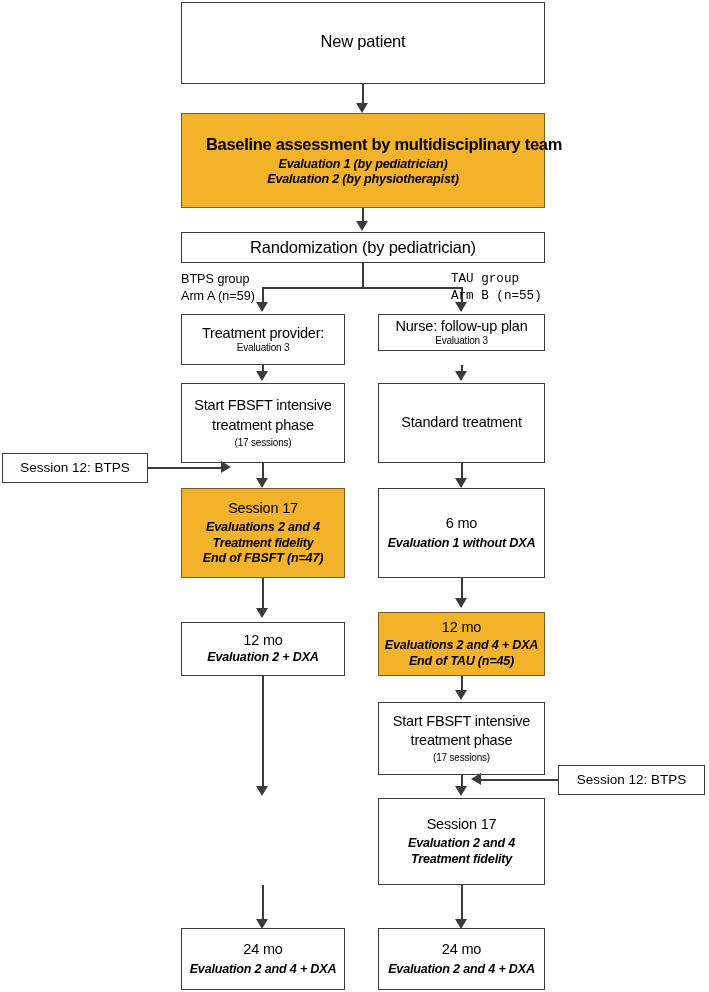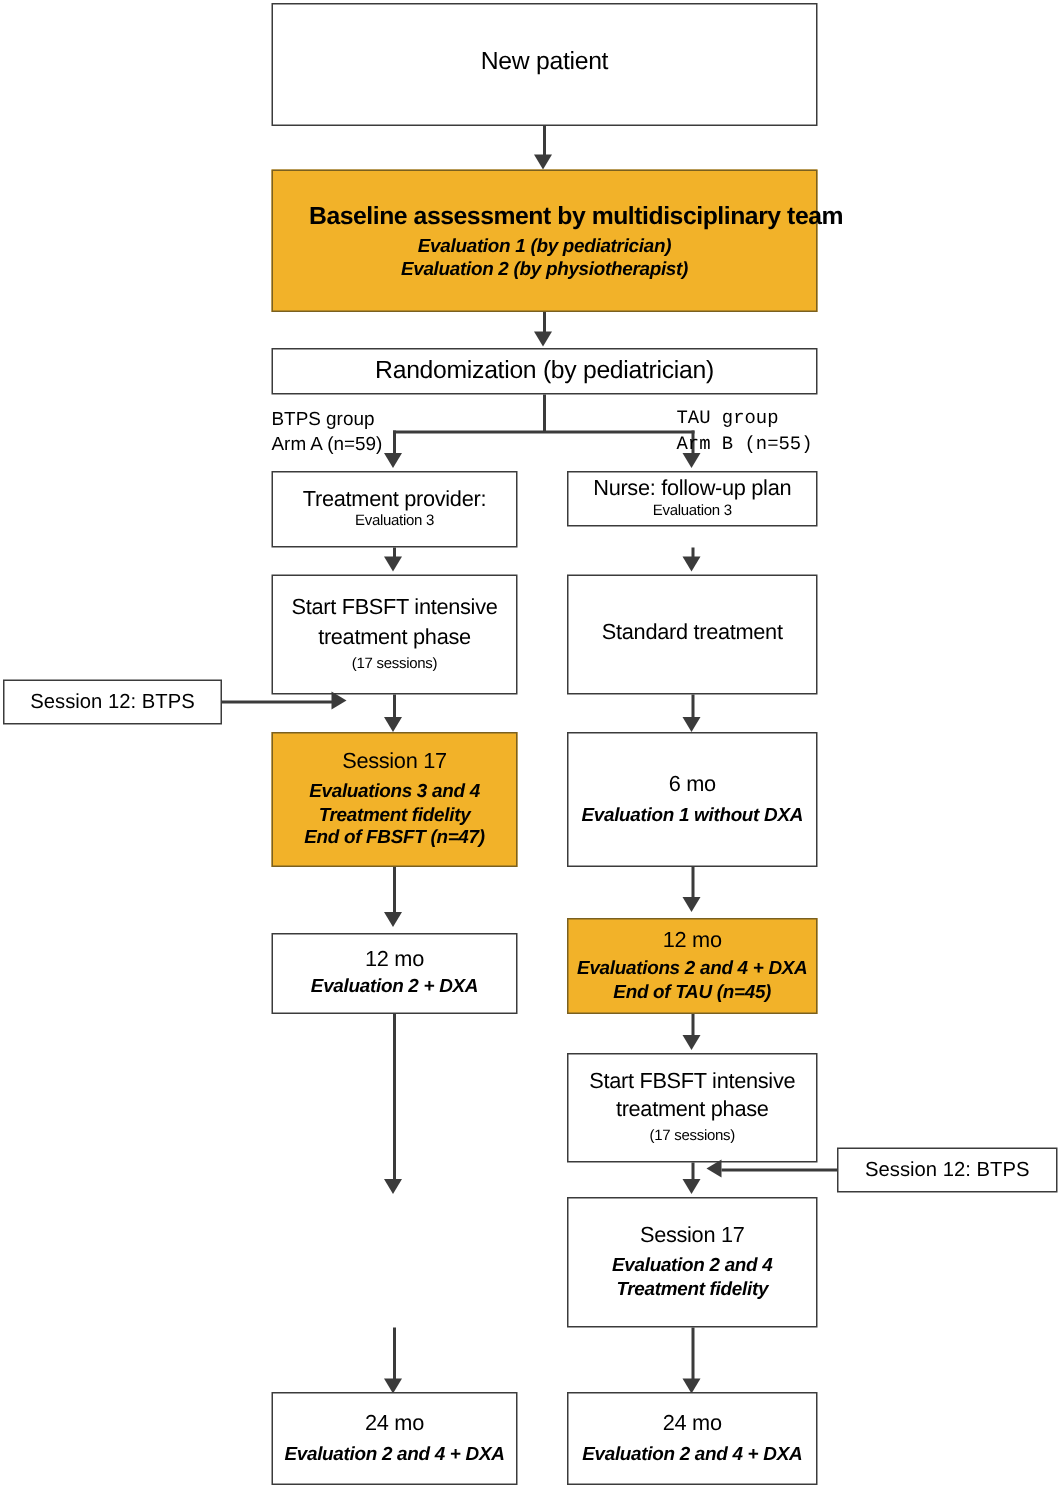--- a/index.html
+++ b/index.html
@@ -156,7 +156,7 @@
   <div class="box orange" style="left:181px;top:488px;width:164px;height:90px;">
     <span class="ln t-mid">Session 17</span>
     <div class="gap2"></div>
-    <span class="ln t-sm">Evaluations 3 and 4</span>
+    <span class="ln t-sm">Evaluations 2 and 4</span>
     <span class="ln t-sm">Treatment fidelity</span>
     <span class="ln t-sm">End of FBSFT (n=47)</span>
   </div>

